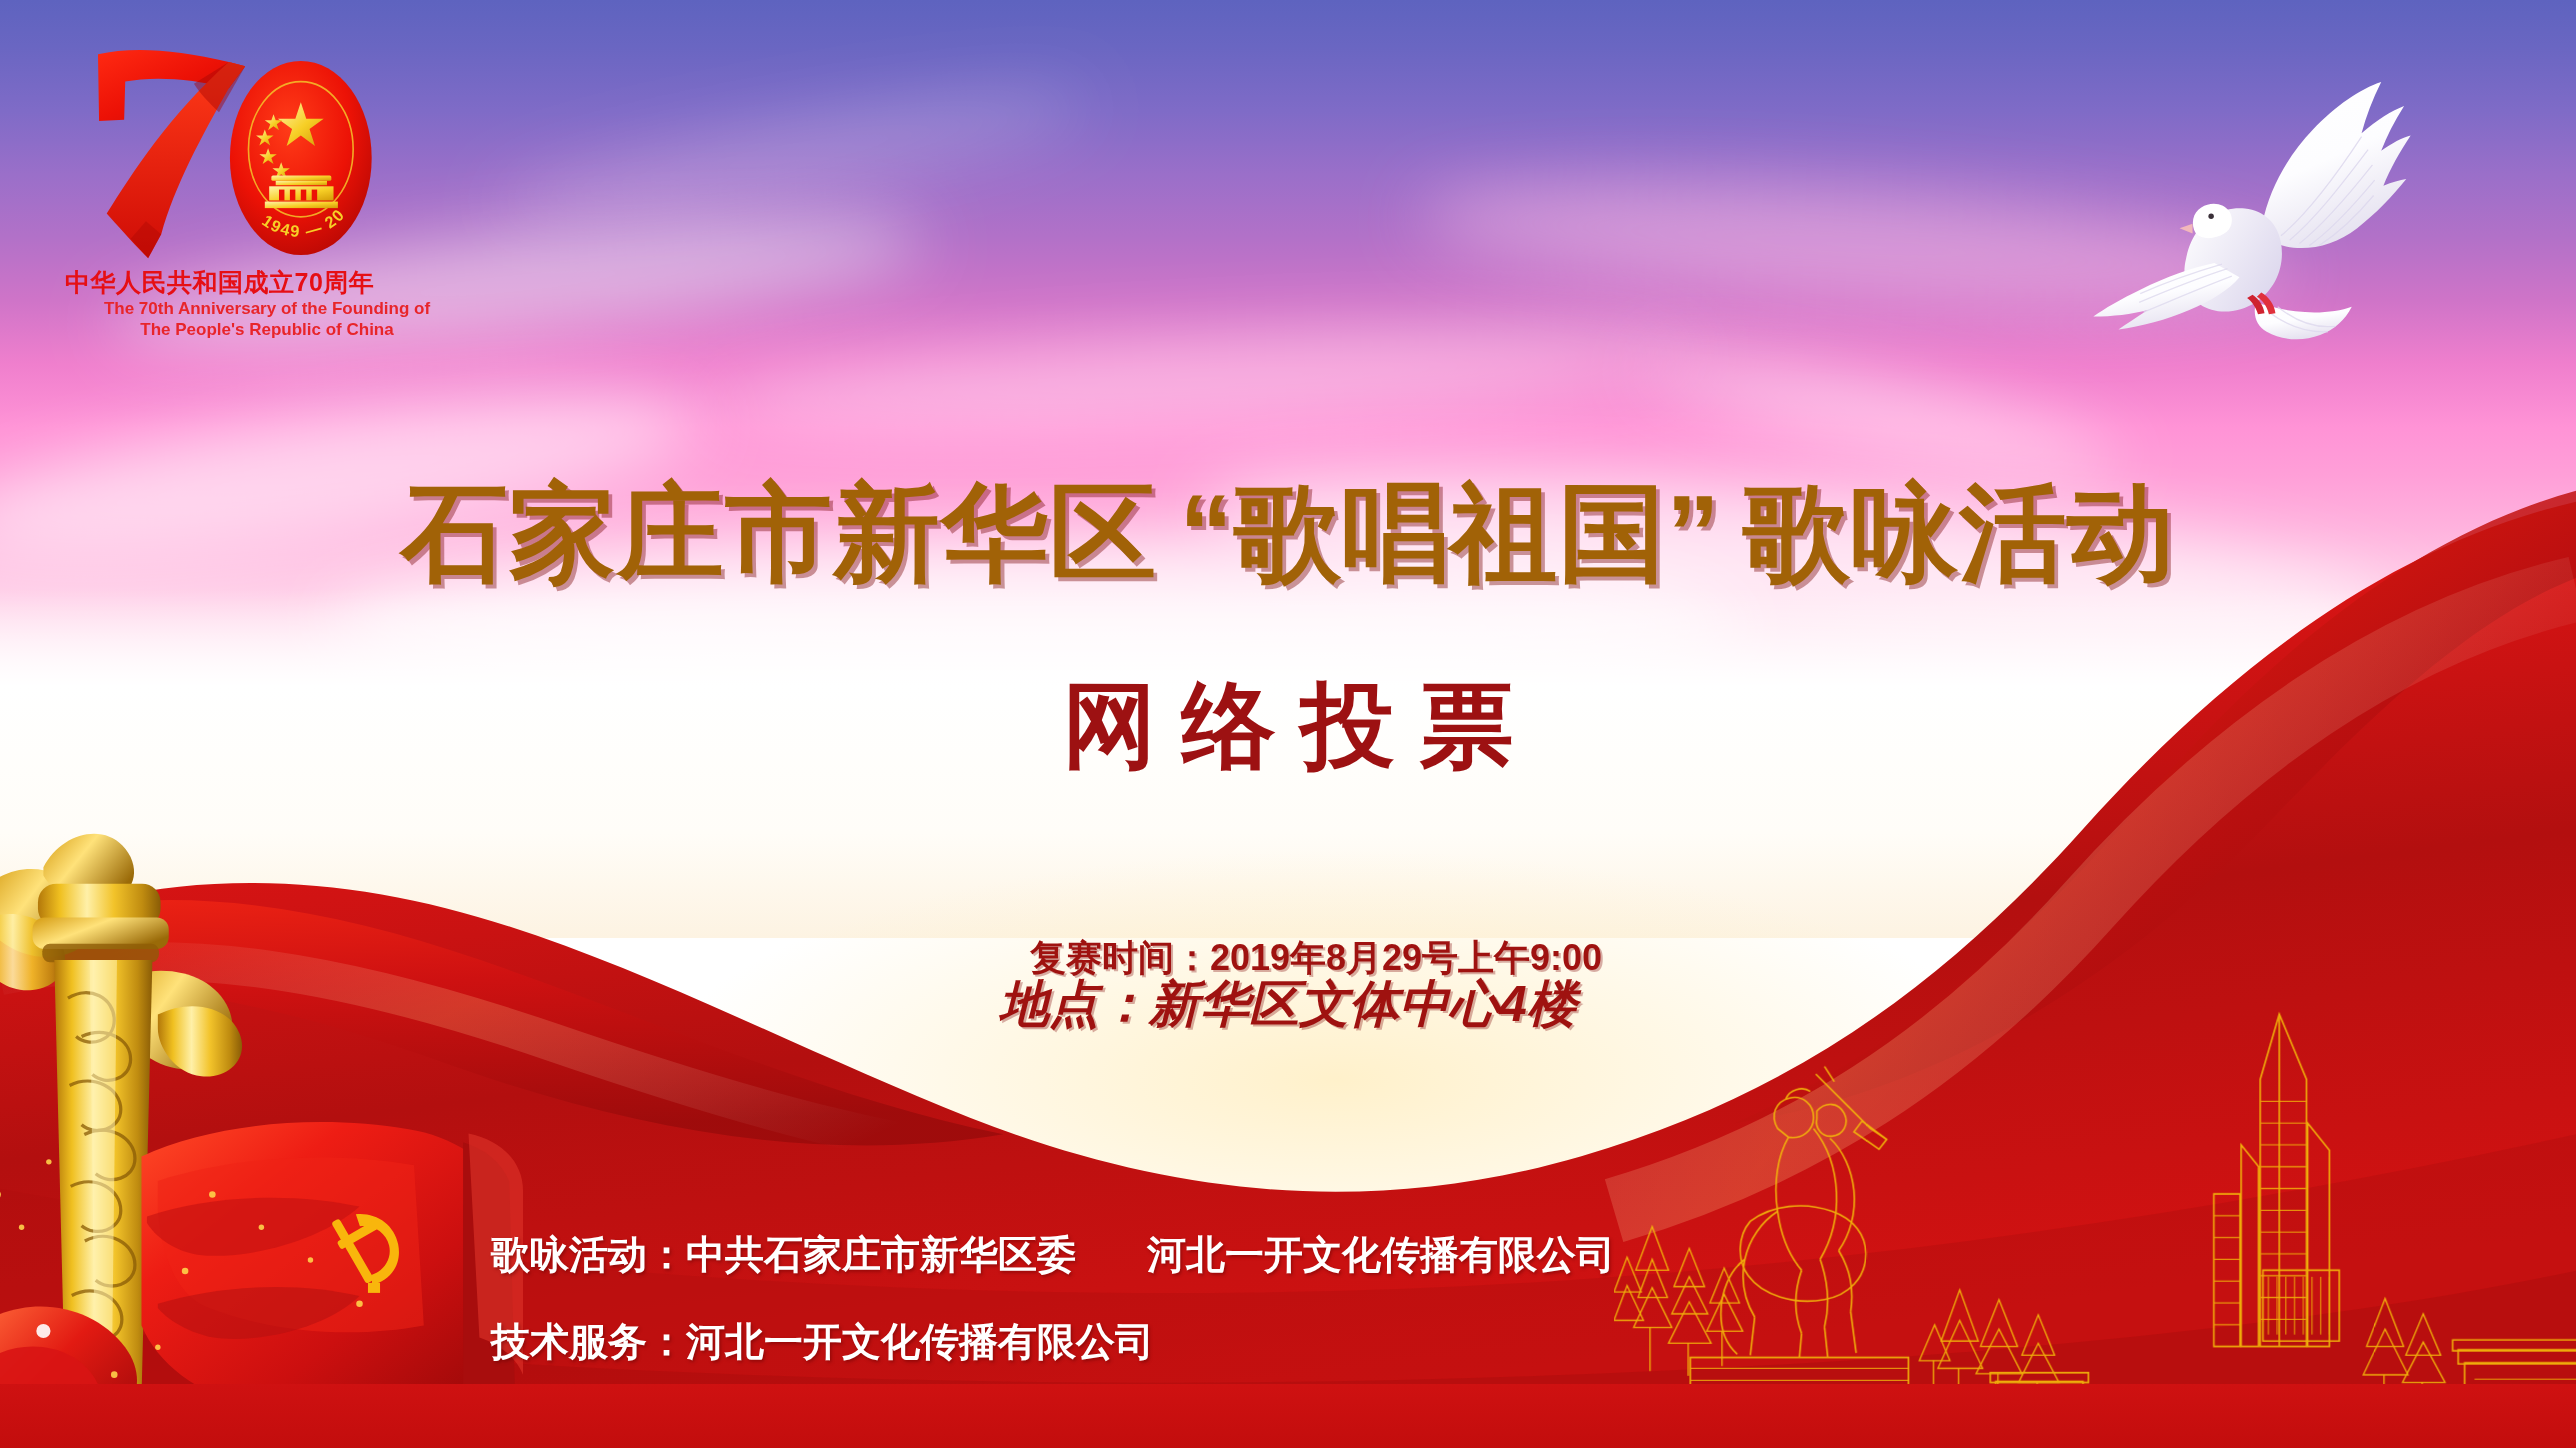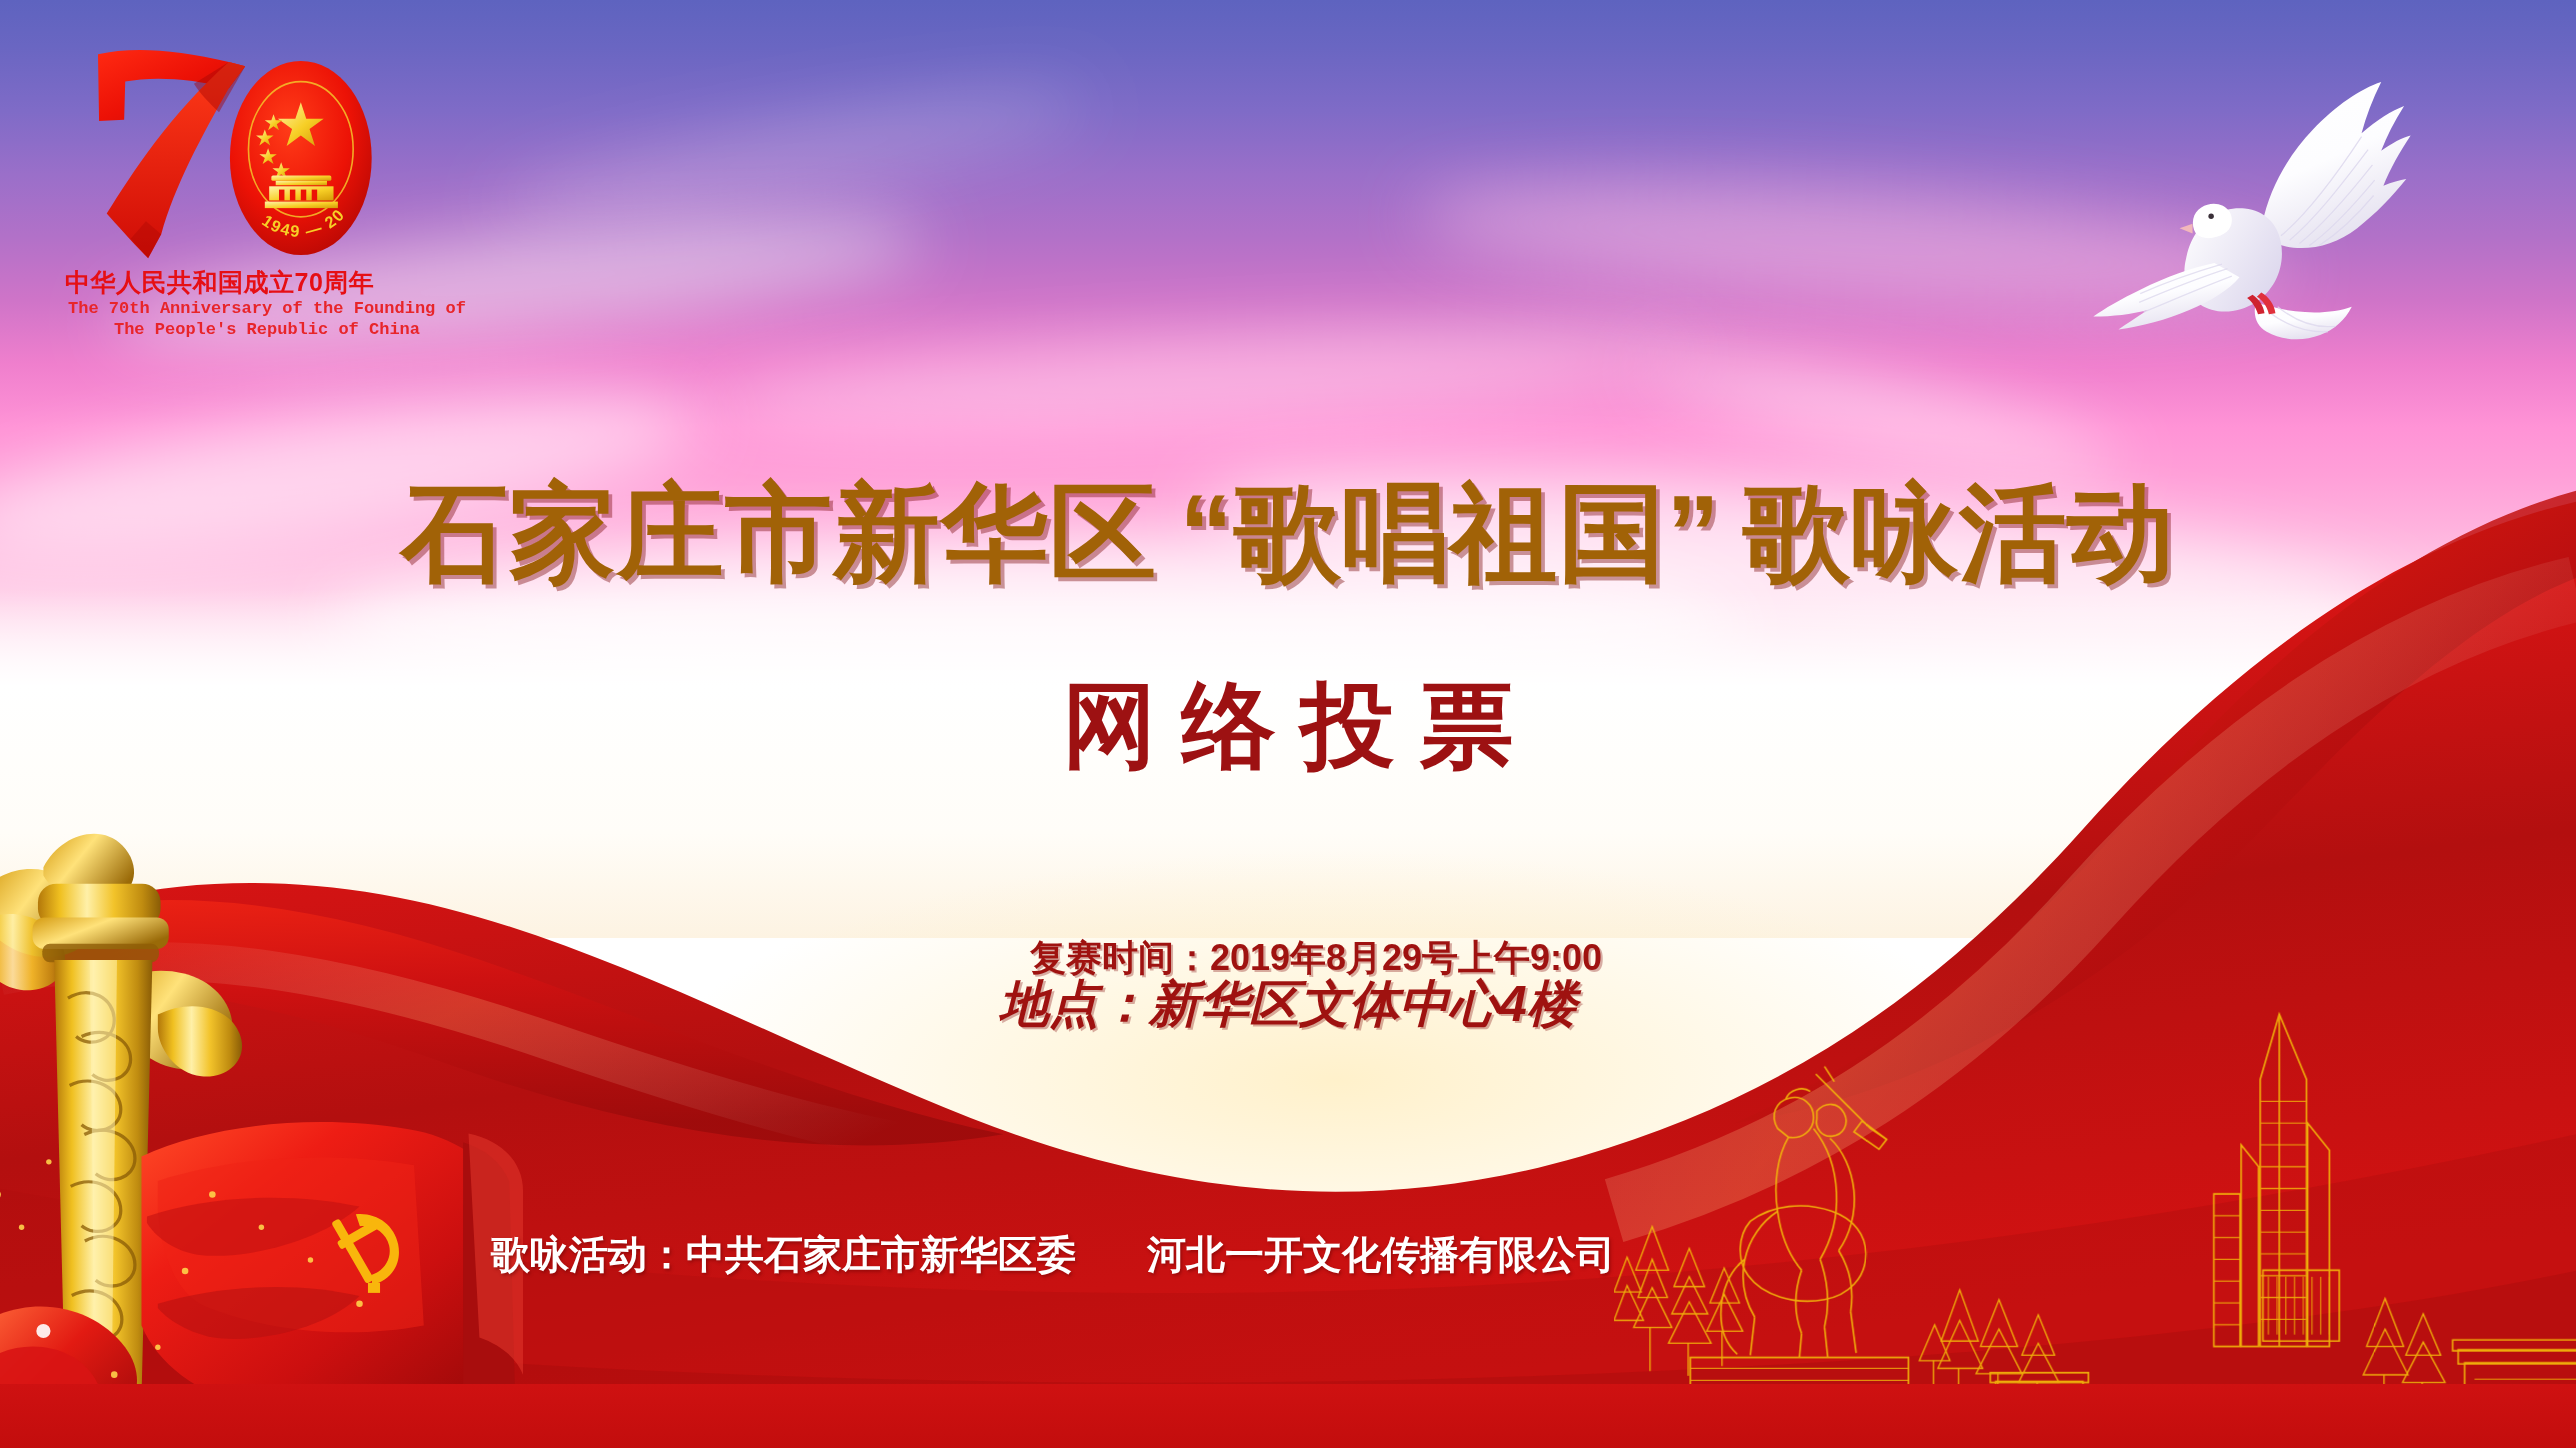--- a/index.html
+++ b/index.html
@@ -71,7 +71,7 @@
   }
   .logoEn{
     position:absolute;left:0;top:261px;width:100%;text-align:center;
-    color:#e8252a;font-size:17px;font-weight:bold;line-height:1.22;font-family:Liberation Mono, monospace;
+    color:#e8252a;font-size:17px;font-weight:bold;line-height:1.22;
   }
 
   

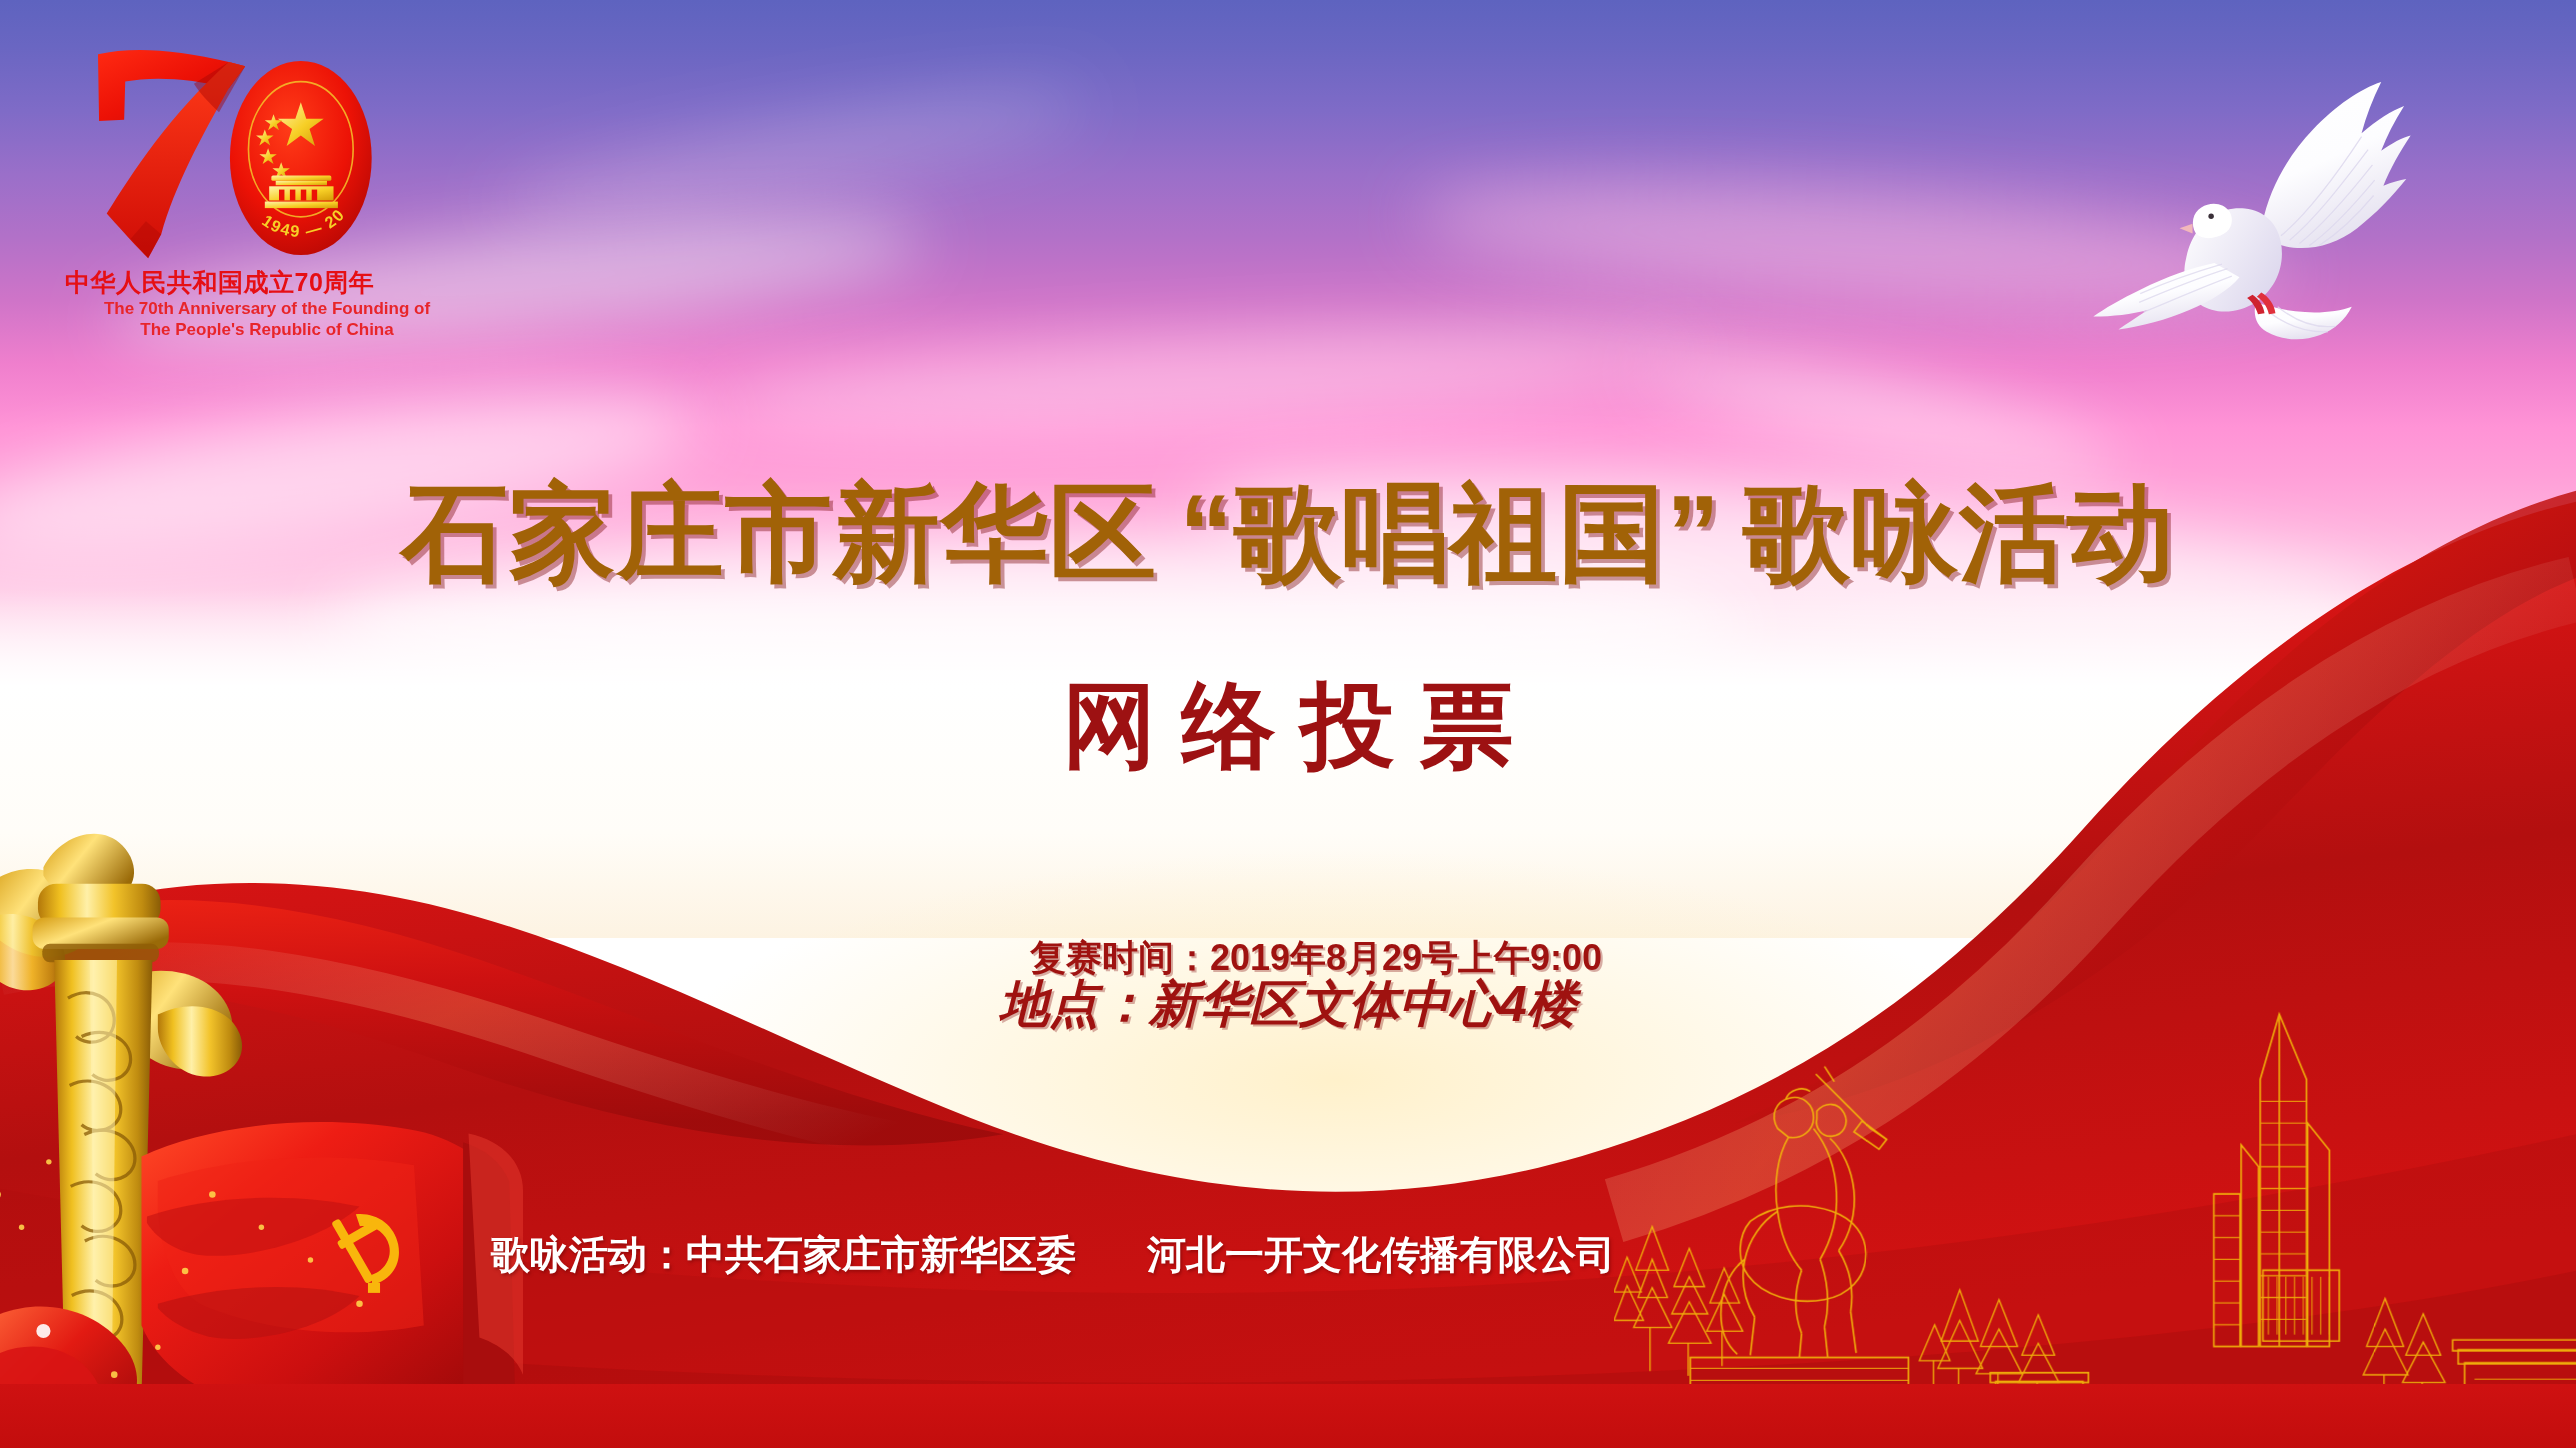--- a/index.html
+++ b/index.html
@@ -612,6 +612,7 @@
     <div class="credLine">
       <span>歌咏活动：中共石家庄市新华区委</span><span class="credGap"></span><span>河北一开文化传播有限公司</span>
     </div>
+    <div class="credLine">技术服务：河北一开文化传播有限公司</div>
   </div>
 
 </div>

